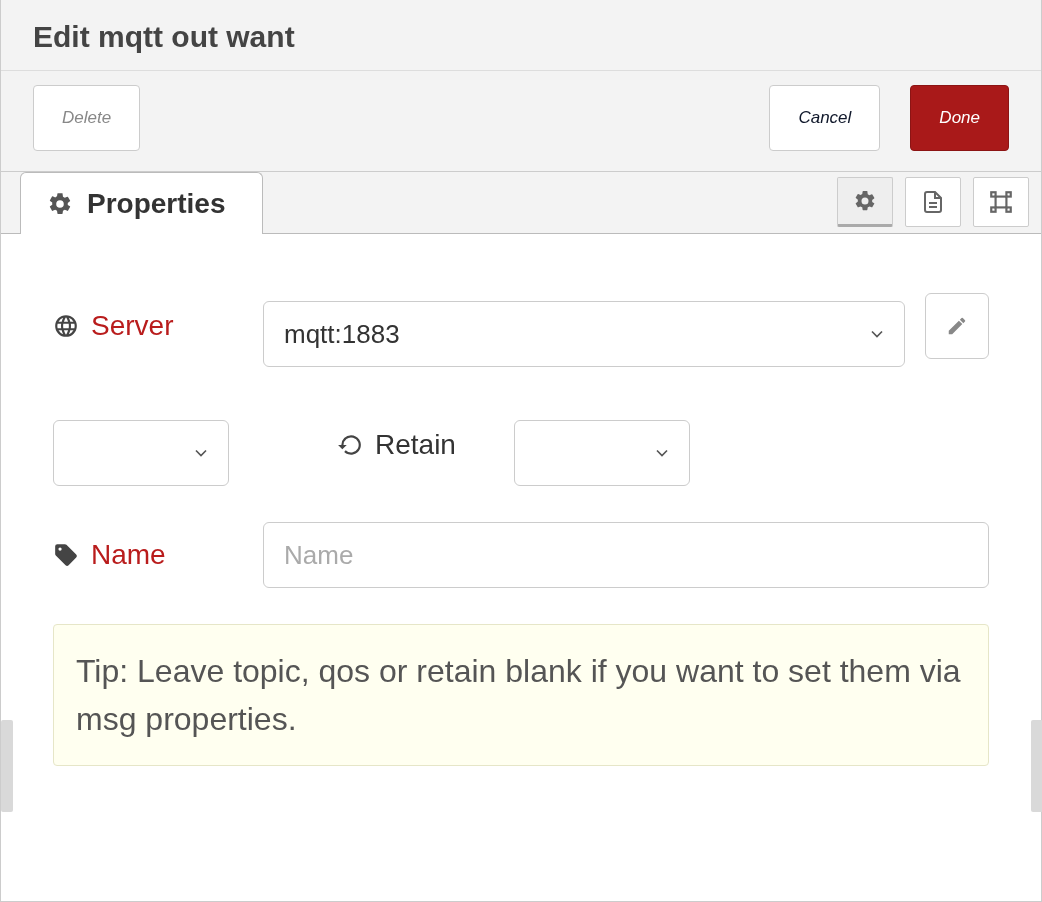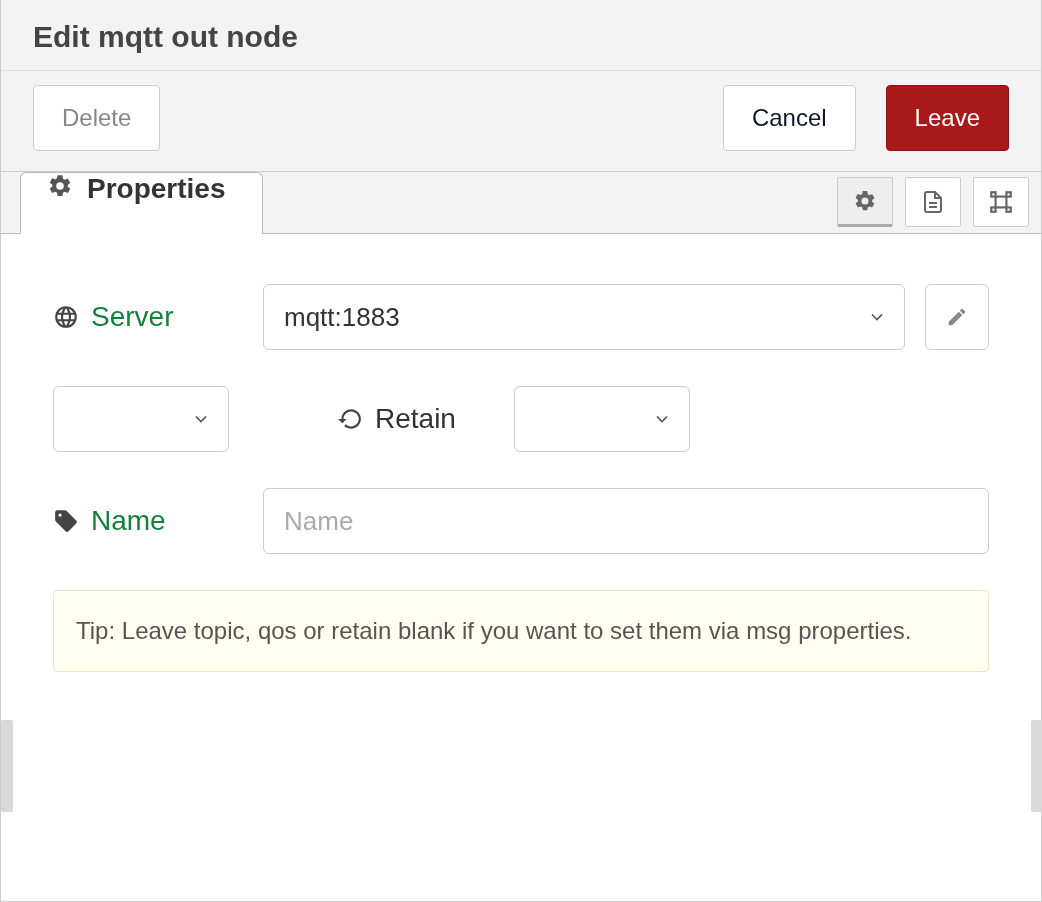--- a/index.html
+++ b/index.html
@@ -200,7 +200,7 @@
 
 <div class="panel">
 
-  <div class="header">Edit mqtt out node</div>
+  <div class="header">Edit mqtt out want</div>
 
   <div class="toolbar">
     <button class="btn delete">Delete</button>

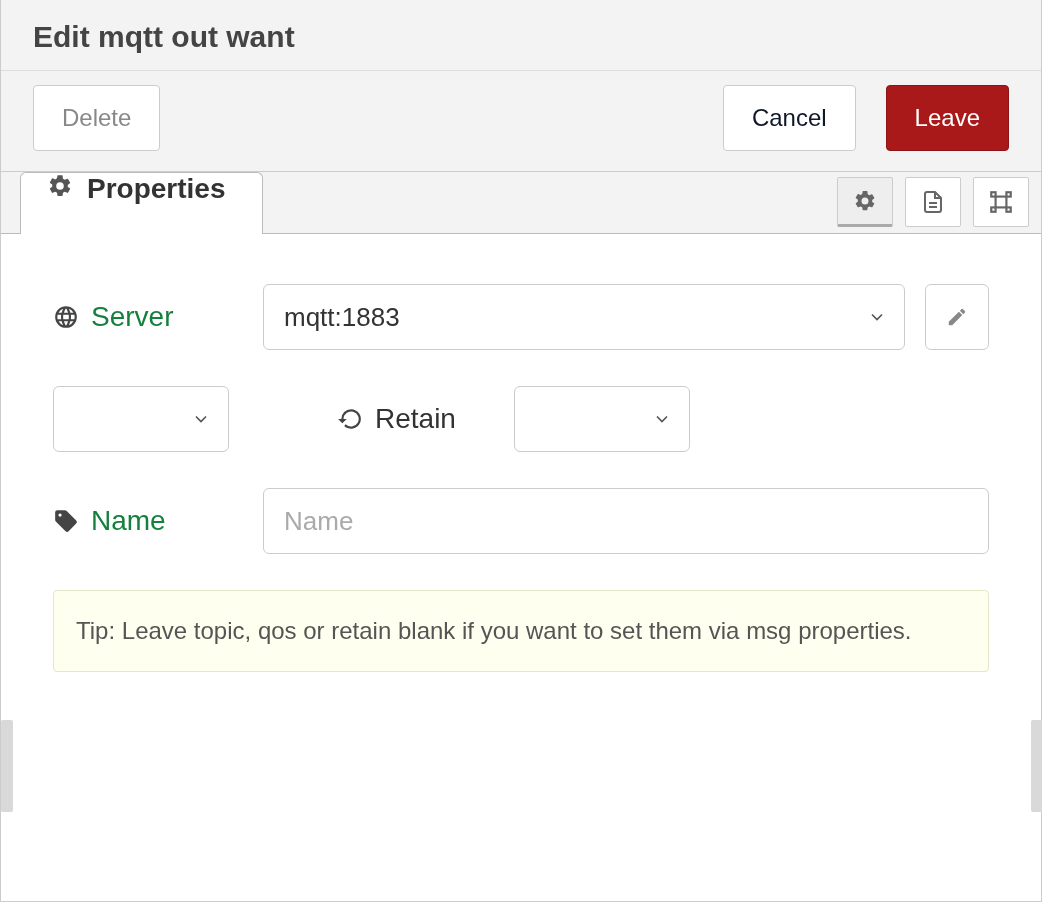--- a/index.html
+++ b/index.html
@@ -34,7 +34,7 @@
     align-items: center;
   }
   .btn {
-    font-size: 24px;
+    font-size: 17px;
     height: 66px;
     padding: 12px 28px;
     border-radius: 4px;
@@ -45,6 +45,7 @@
     display: inline-flex;
     align-items: center;
     justify-content: center;
+    font-style: italic;
   }
   .btn.delete { }
   .btn.cancel { margin-left: auto; color: #0f172a;}

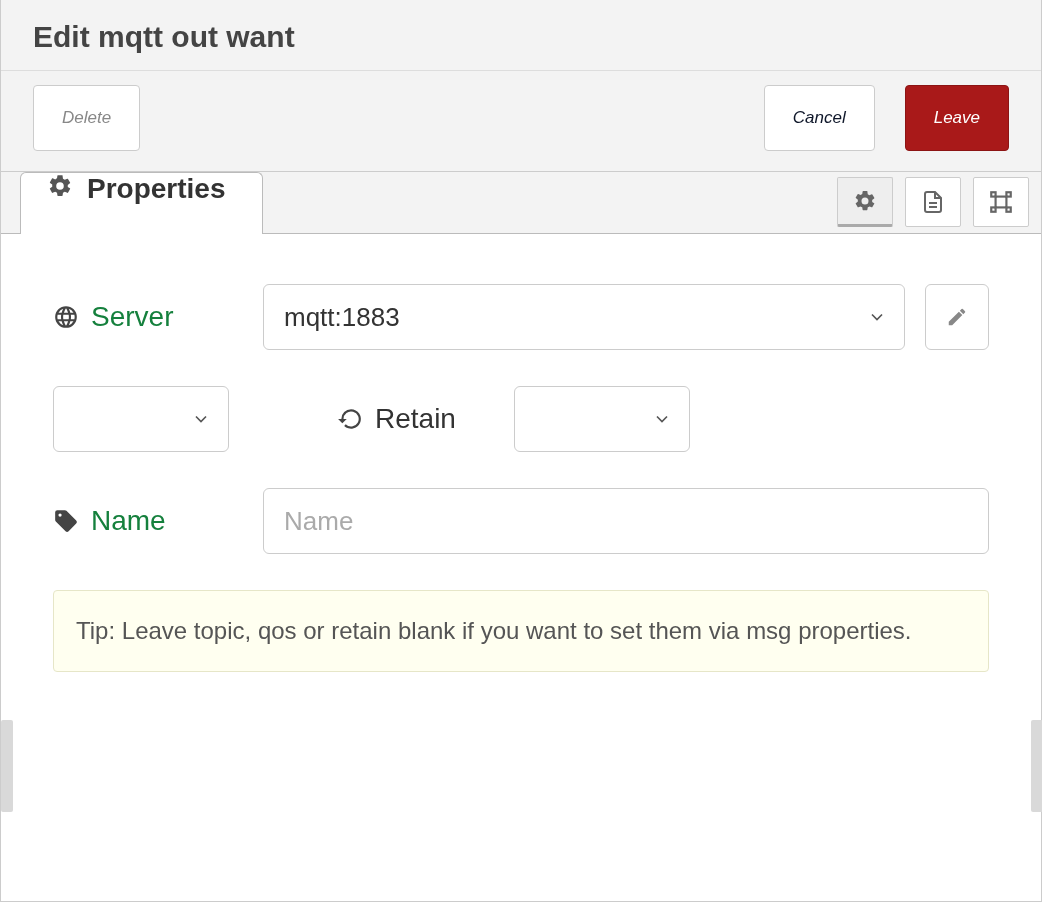--- a/index.html
+++ b/index.html
@@ -206,7 +206,7 @@
   <div class="toolbar">
     <button class="btn delete">Delete</button>
     <button class="btn cancel">Cancel</button>
-    <button class="btn done">Leave</button>
+    <button class="btn done">Done</button>
   </div>
 
   <div class="tabs-row">

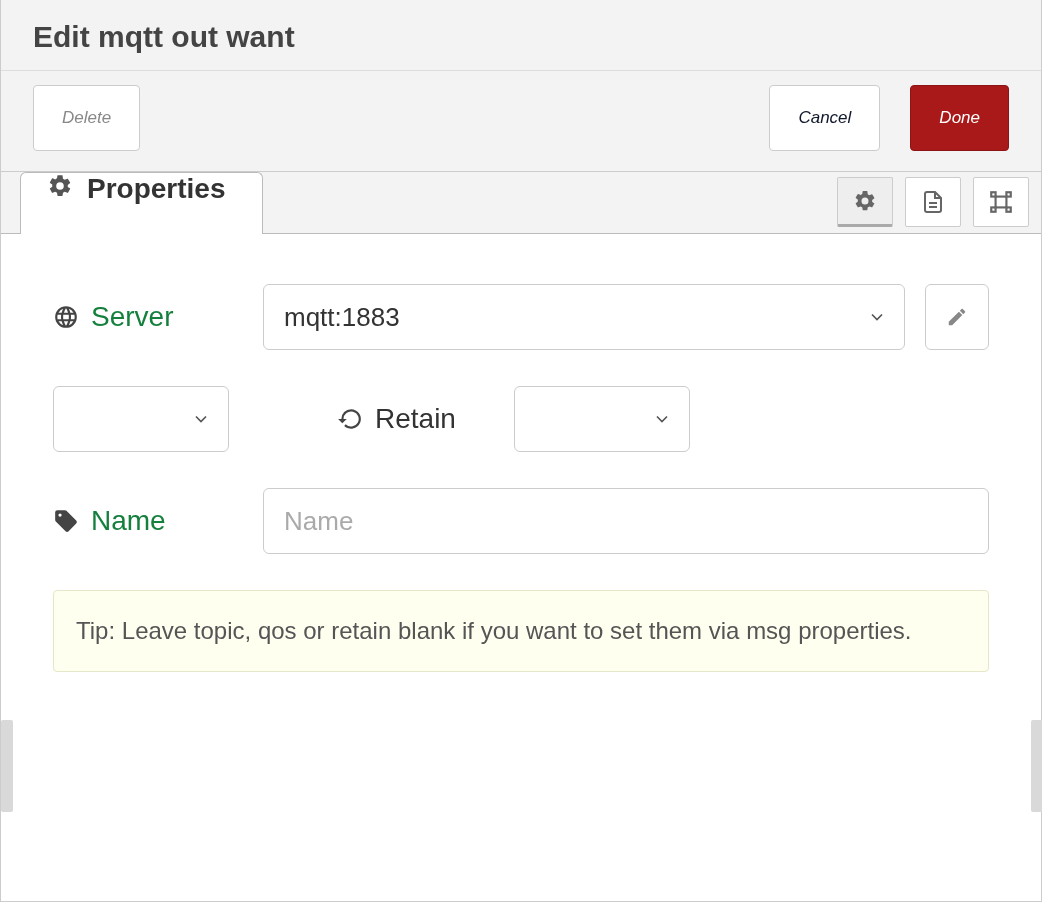--- a/index.html
+++ b/index.html
@@ -71,6 +71,7 @@
     border-bottom: none;
     height: 62px;
     display: flex;
+    align-items: center;
     padding: 0 36px 0 26px;
     font-size: 28px;
     font-weight: 700;

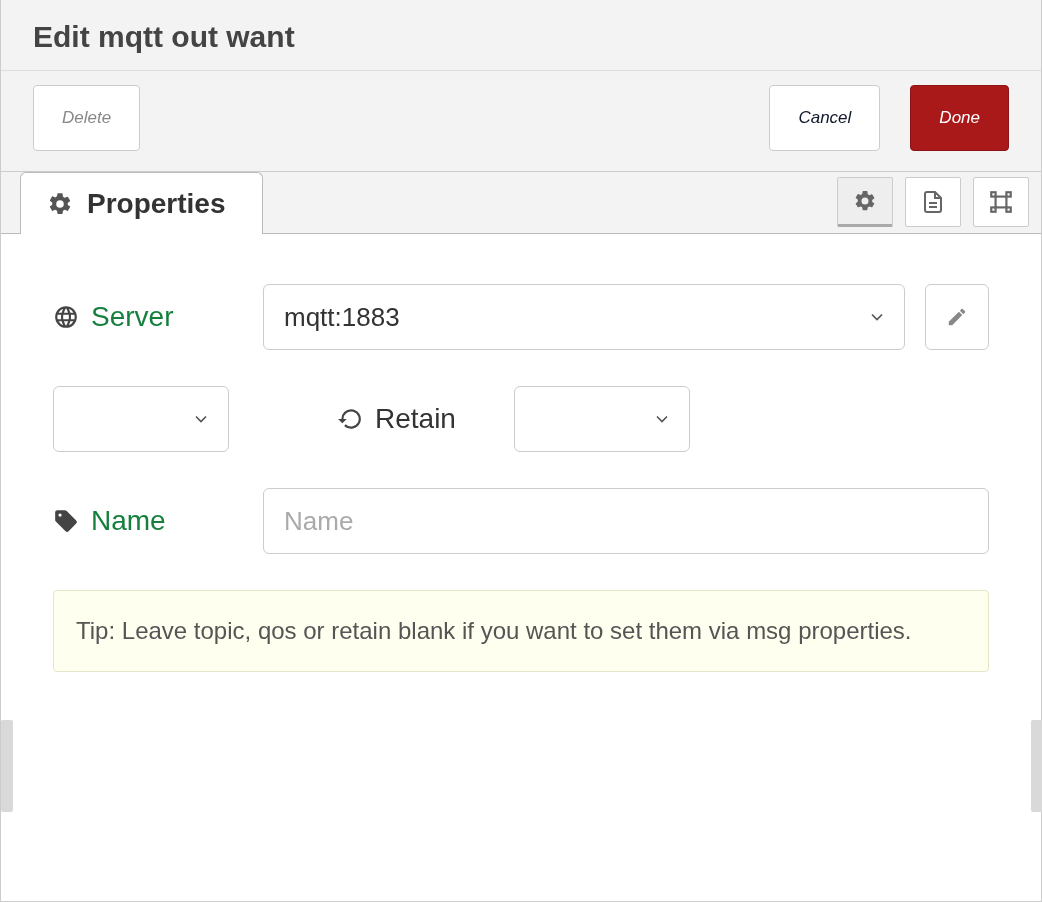--- a/index.html
+++ b/index.html
@@ -118,7 +118,7 @@
     align-items: center;
     gap: 12px;
     font-size: 28px;
-    color: #15803d;
+    color: #b91c1c;
     flex-shrink: 0;
   }
   .form-field {

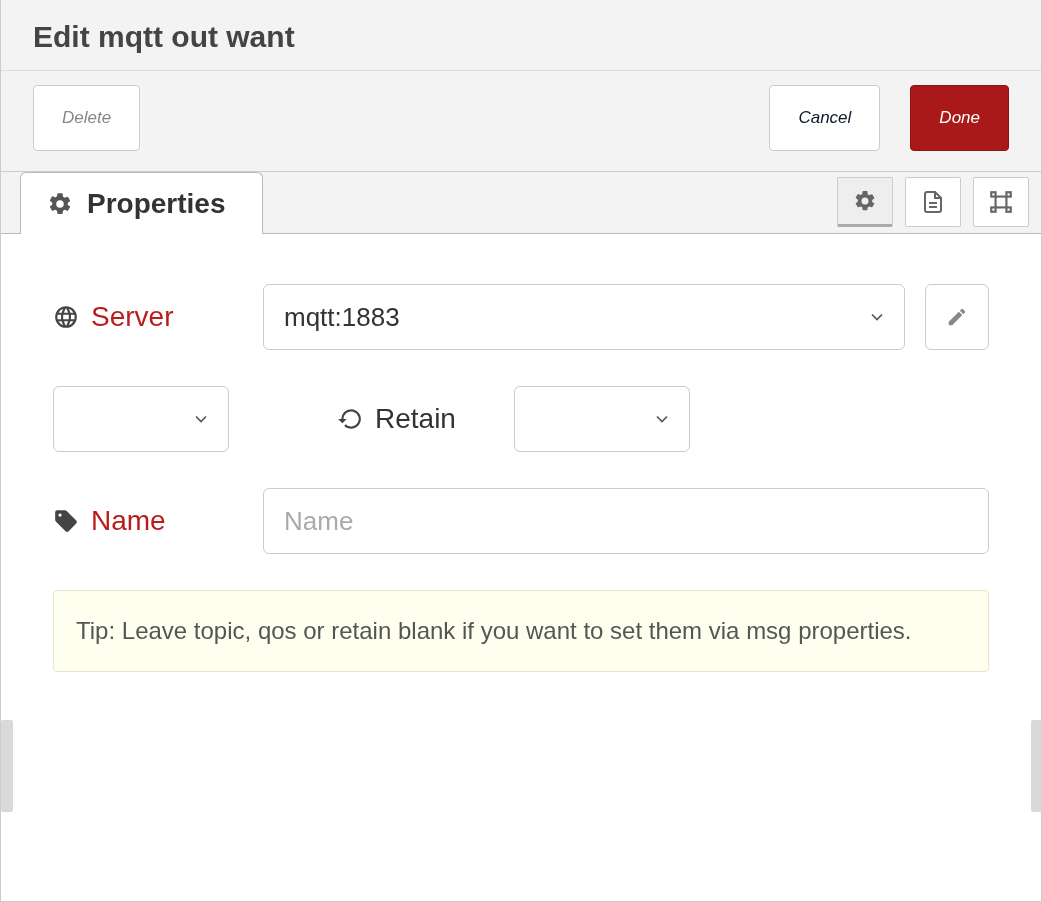--- a/index.html
+++ b/index.html
@@ -147,6 +147,7 @@
   .select-wrap {
     position: relative;
     flex: 1;
+    margin-top: 17px;
   }
   .select-wrap.small { flex: 0 0 176px; }
   .select-caret {

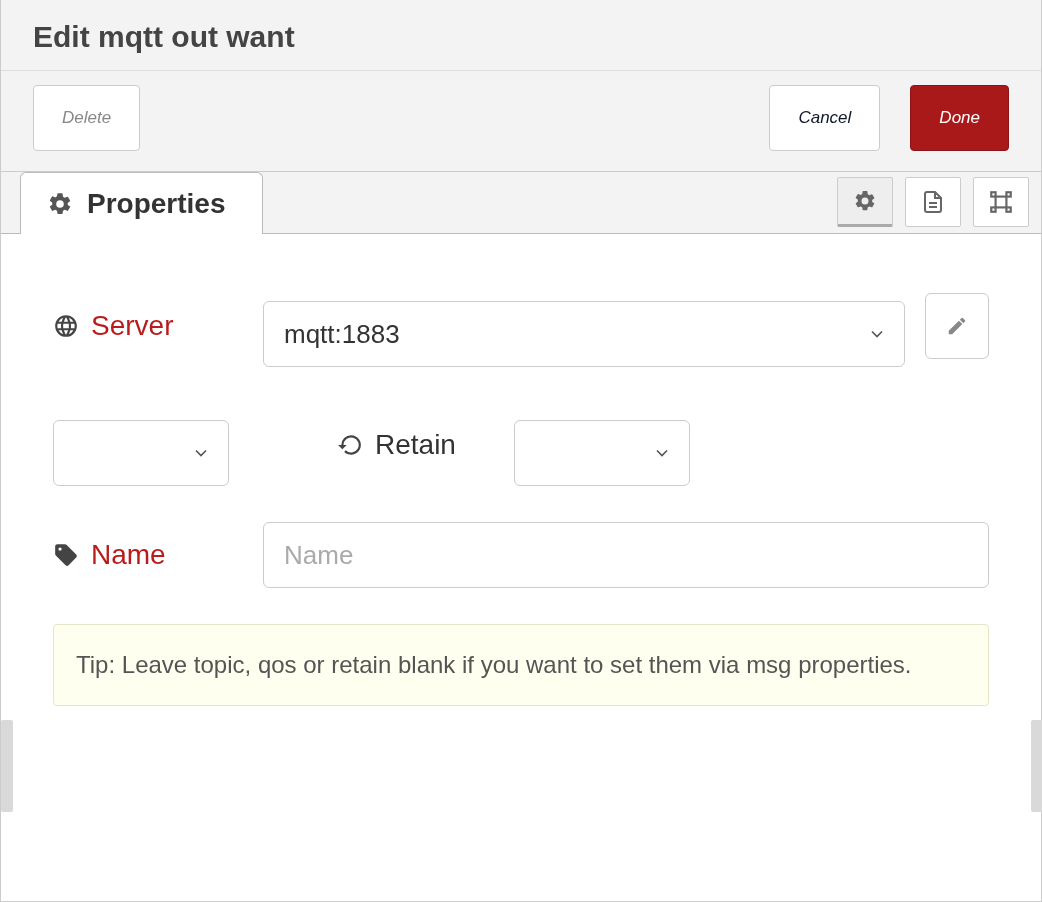--- a/index.html
+++ b/index.html
@@ -172,7 +172,7 @@
     border: 1px solid #e6e6c8;
     border-radius: 4px;
     padding: 22px 22px;
-    font-size: 24px;
+    font-size: 32px;
     color: #555;
     line-height: 1.5;
     margin-top: 18px;

